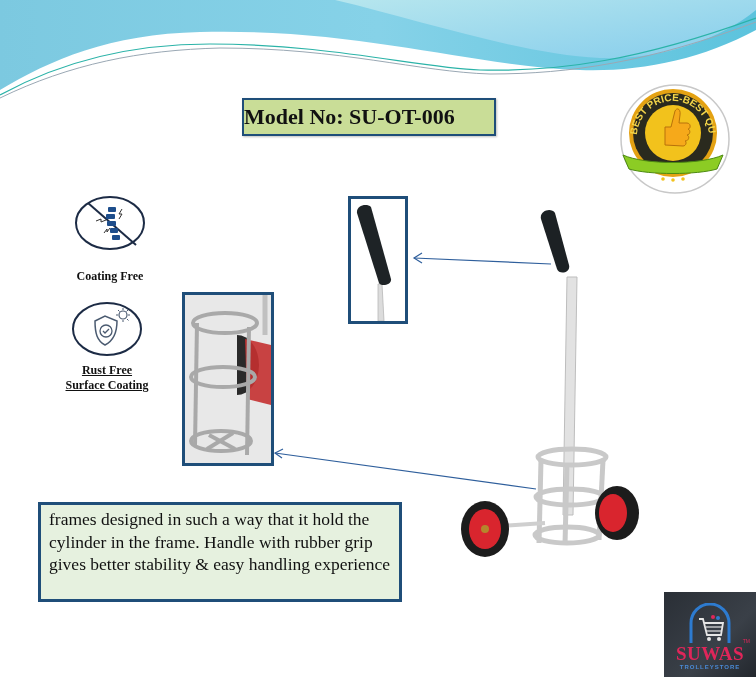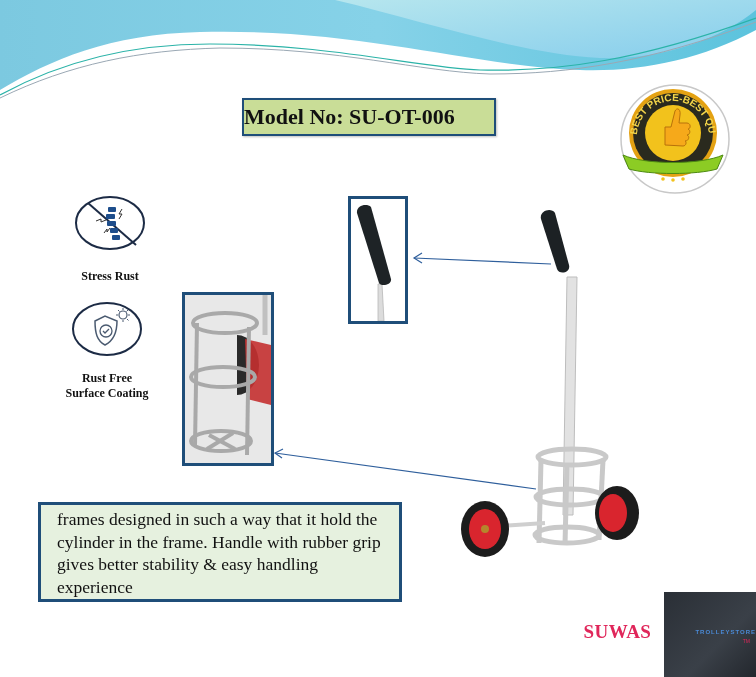--- a/index.html
+++ b/index.html
@@ -111,7 +111,7 @@
     <path d="M22,26 l5,-2 v3 l5,-2" fill="none" stroke="#333" stroke-width="1"></path>
     <path d="M30,38 l3,-4 v3 l3,-4" fill="none" stroke="#333" stroke-width="1"></path>
   </svg>
-  <div class="feature-label" style="margin-top:14px;">Stress Rust</div>
+  <div class="feature-label" style="margin-top:14px;">Coating Free</div>
 </div>
 
 <div id="feat-rust" class="abs">

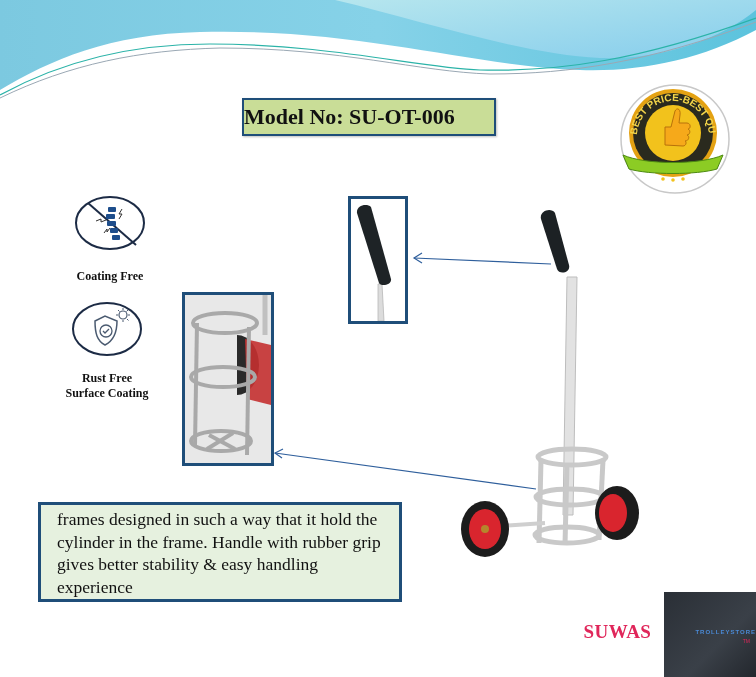--- a/index.html
+++ b/index.html
@@ -123,7 +123,7 @@
     <circle cx="52" cy="14" r="4" fill="none" stroke="#4a5a70" stroke-width="1.2"></circle>
     <path d="M52,7 v2 M52,19 v2 M45,14 h2 M57,14 h2 M47,9 l1.5,1.5 M56,18 l1.5,1.5 M57,9 l-1.5,1.5" stroke="#4a5a70" stroke-width="1"></path>
   </svg>
-  <div class="feature-label" style="margin-top:10px;">
+  <div class="feature-label" style="margin-top:2px;text-decoration:underline;">
     <div>Rust Free</div>
     <div>Surface Coating</div>
   </div>

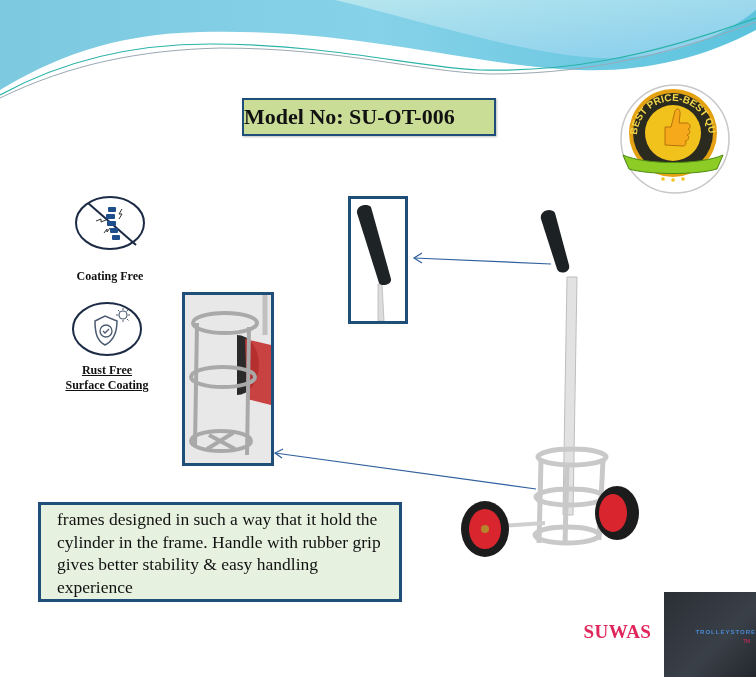--- a/index.html
+++ b/index.html
@@ -37,7 +37,7 @@
   #desc-box {
     left:38px; top:502px; width:364px; height:100px;
     background:#e6f1df; border:3px solid #1f4e79; box-sizing:border-box;
-    padding:3px 16px; font-size:17.5px; line-height:22.5px; color:#111;
+    padding:3px 8px; font-size:17.5px; line-height:22.5px; color:#111;
   }
   #logo {
     left:664px; top:592px; width:92px; height:85px;

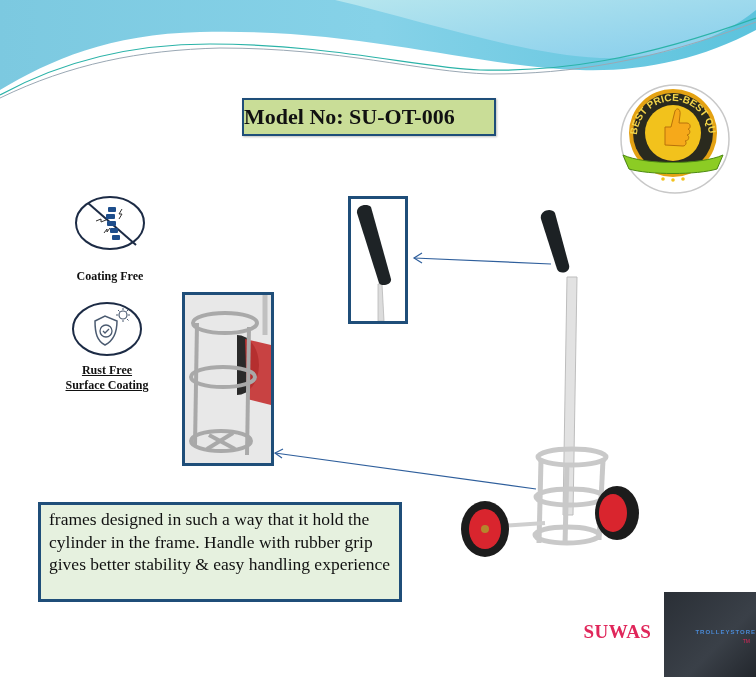--- a/index.html
+++ b/index.html
@@ -42,8 +42,8 @@
   #logo {
     left:664px; top:592px; width:92px; height:85px;
     background:linear-gradient(135deg,#2a2f36,#3a4048 60%,#23272d);
-    display:flex; flex-direction:row; align-items:center; justify-content:flex-end;
-    padding-bottom:6px; box-sizing:border-box;gap:44px;
+    display:flex; flex-direction:column; align-items:center; justify-content:flex-end;
+    padding-bottom:6px; box-sizing:border-box;
   }
   #logo-name {
     font-family:"Liberation Serif", serif; font-weight:bold; font-size:19px;

